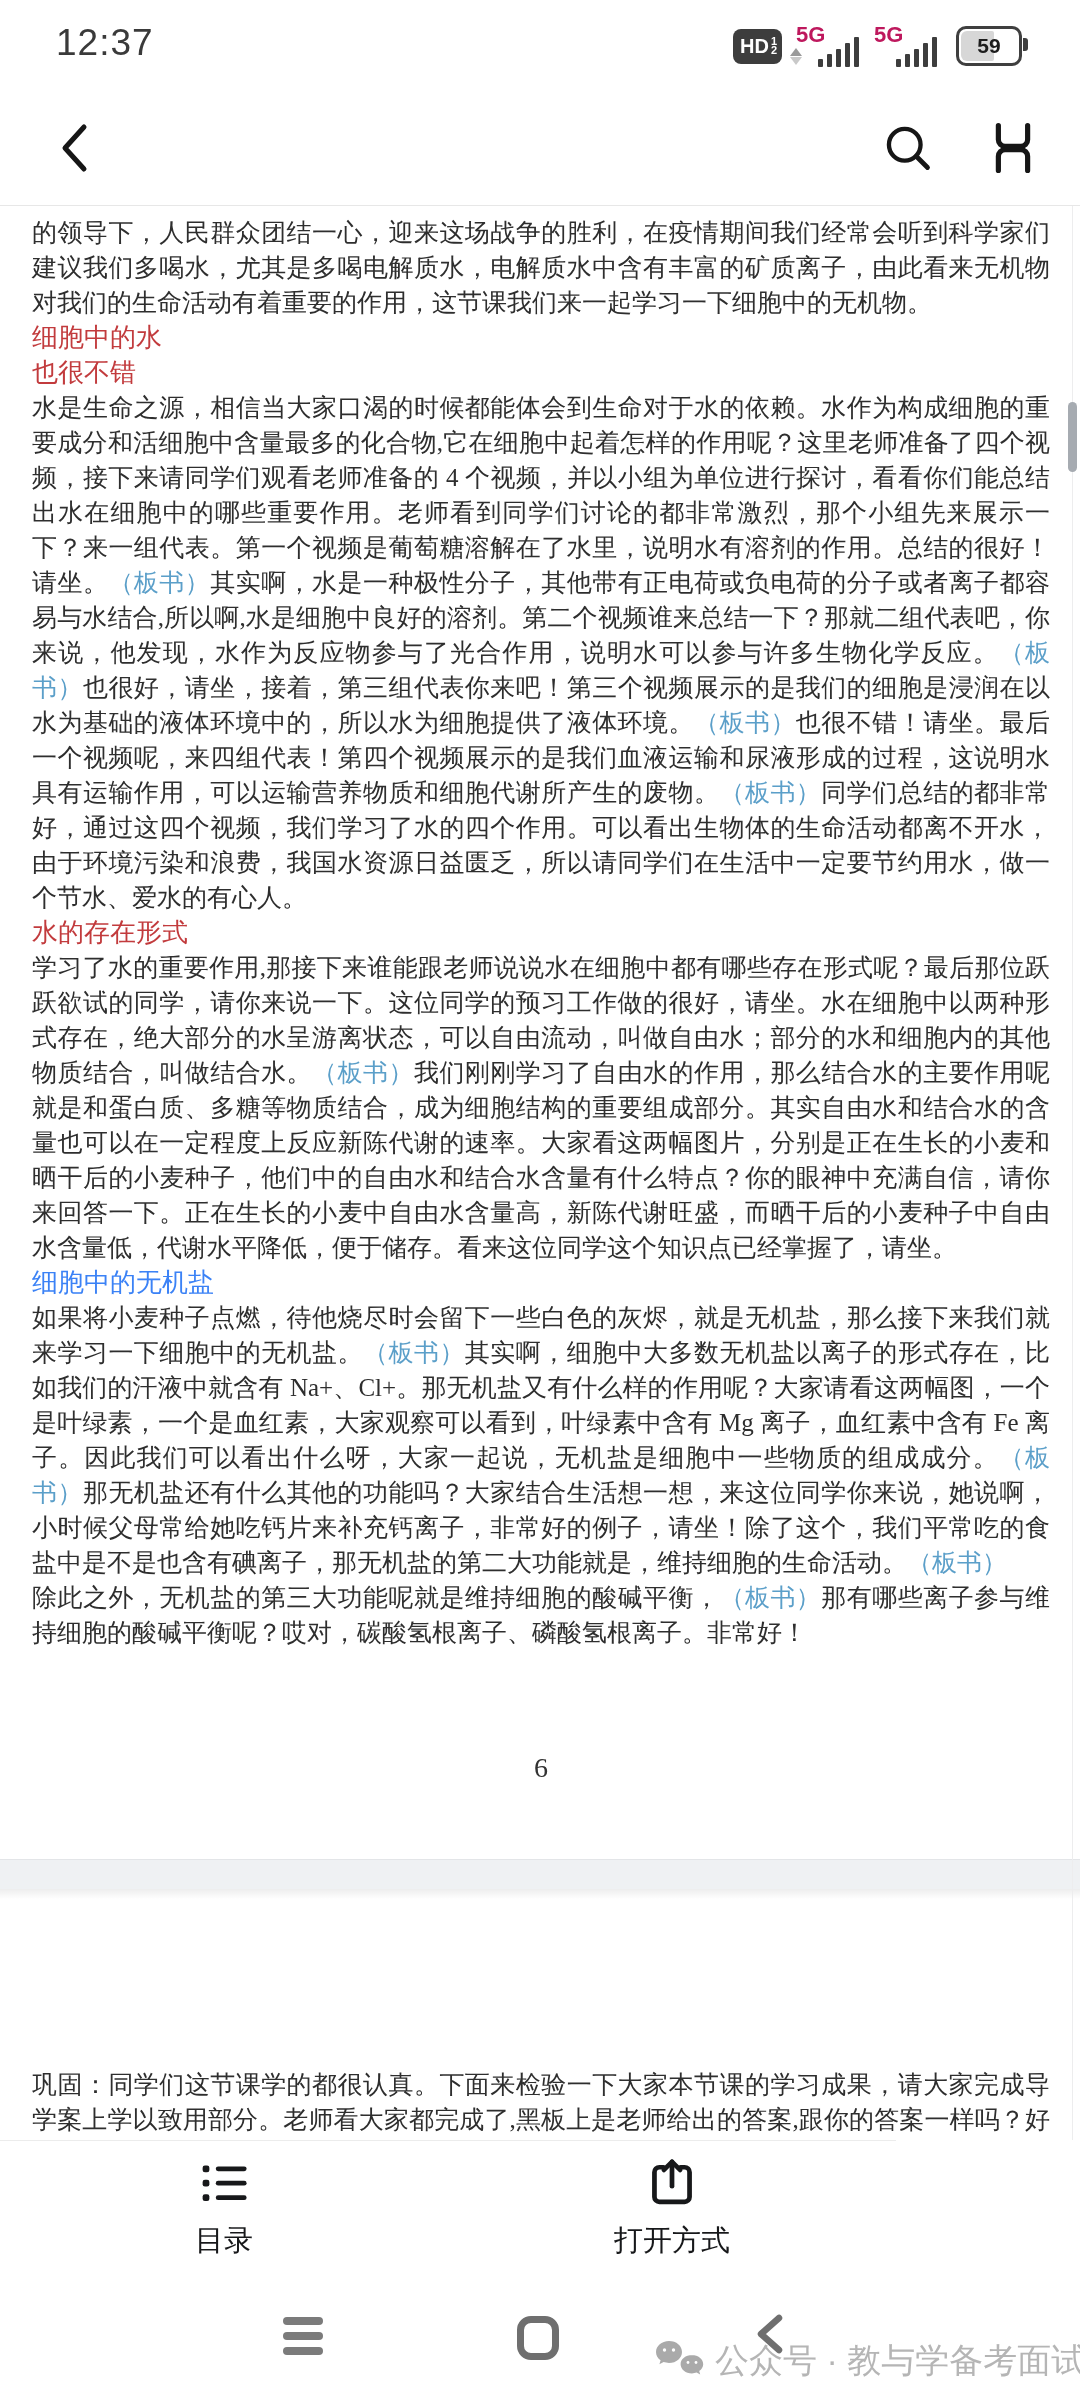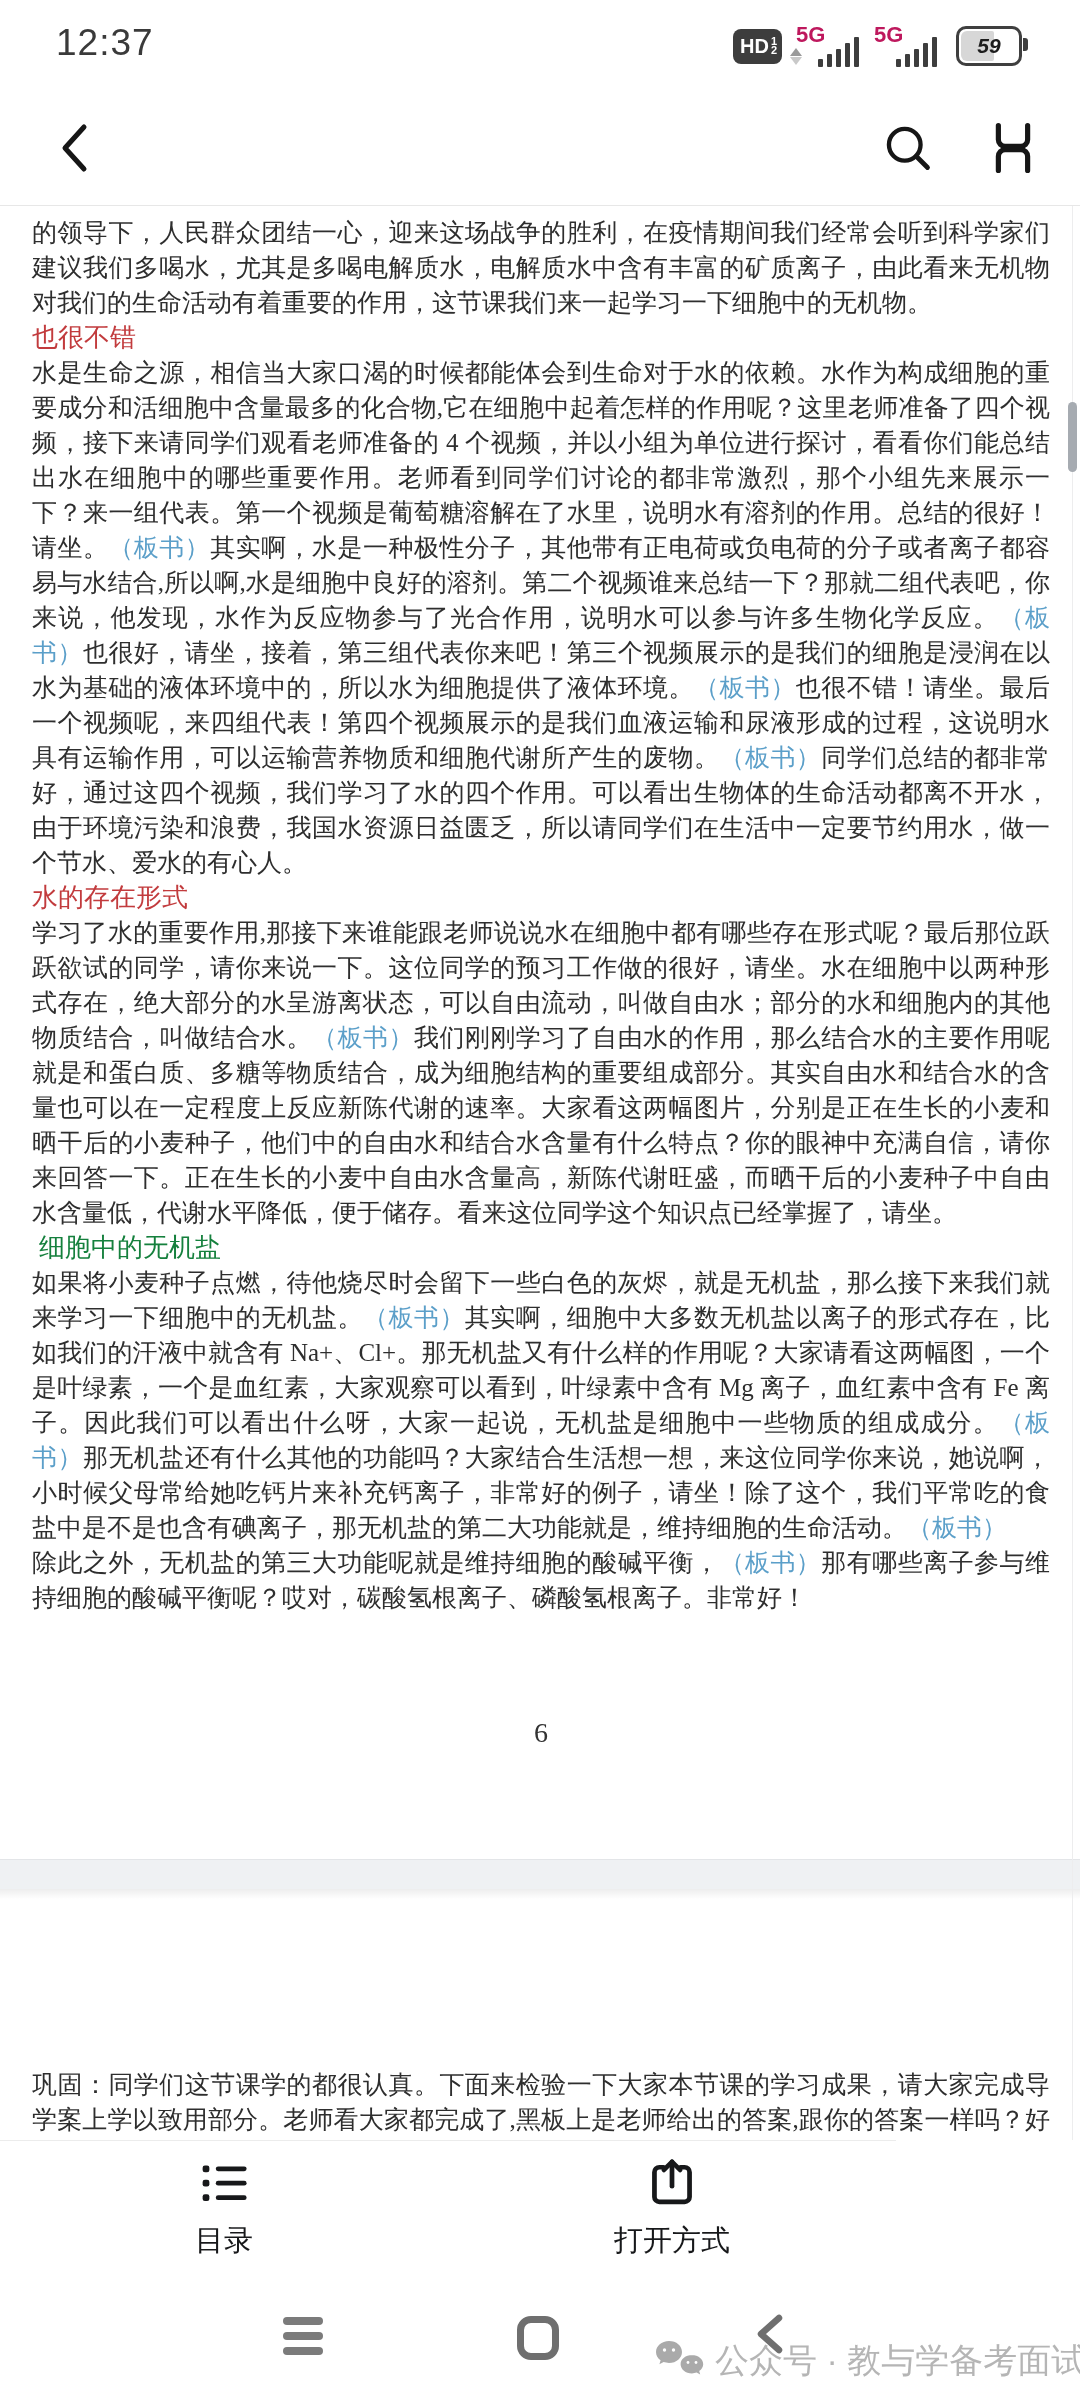--- a/index.html
+++ b/index.html
@@ -24,7 +24,7 @@
   .sig-arrows .dn{border-top:8px solid #c9c9c9;}
   .battery{position:relative;width:60px;height:34px;border:3px solid #3f3f3f;border-radius:10px;margin-left:4px;}
   .battery .fill{position:absolute;left:2px;top:2px;bottom:2px;width:55%;background:#d7d7d7;border-radius:6px 2px 2px 6px;}
-  .battery .pct{position:absolute;inset:0;display:flex;align-items:center;justify-content:center;font-size:21px;font-weight:600;color:#1d1d1d;font-style:italic;}
+  .battery .pct{position:absolute;inset:0;display:flex;align-items:center;justify-content:center;font-size:21px;font-weight:600;color:#1d1d1d;}
   .battery .nub{position:absolute;right:-9px;top:9px;width:5px;height:13px;background:#3f3f3f;border-radius:0 3px 3px 0;}
   
   .app-header{position:absolute;top:90px;left:0;width:1080px;height:115px;background:#fff;border-bottom:1px solid #e7e7e7;display:flex;align-items:center;}

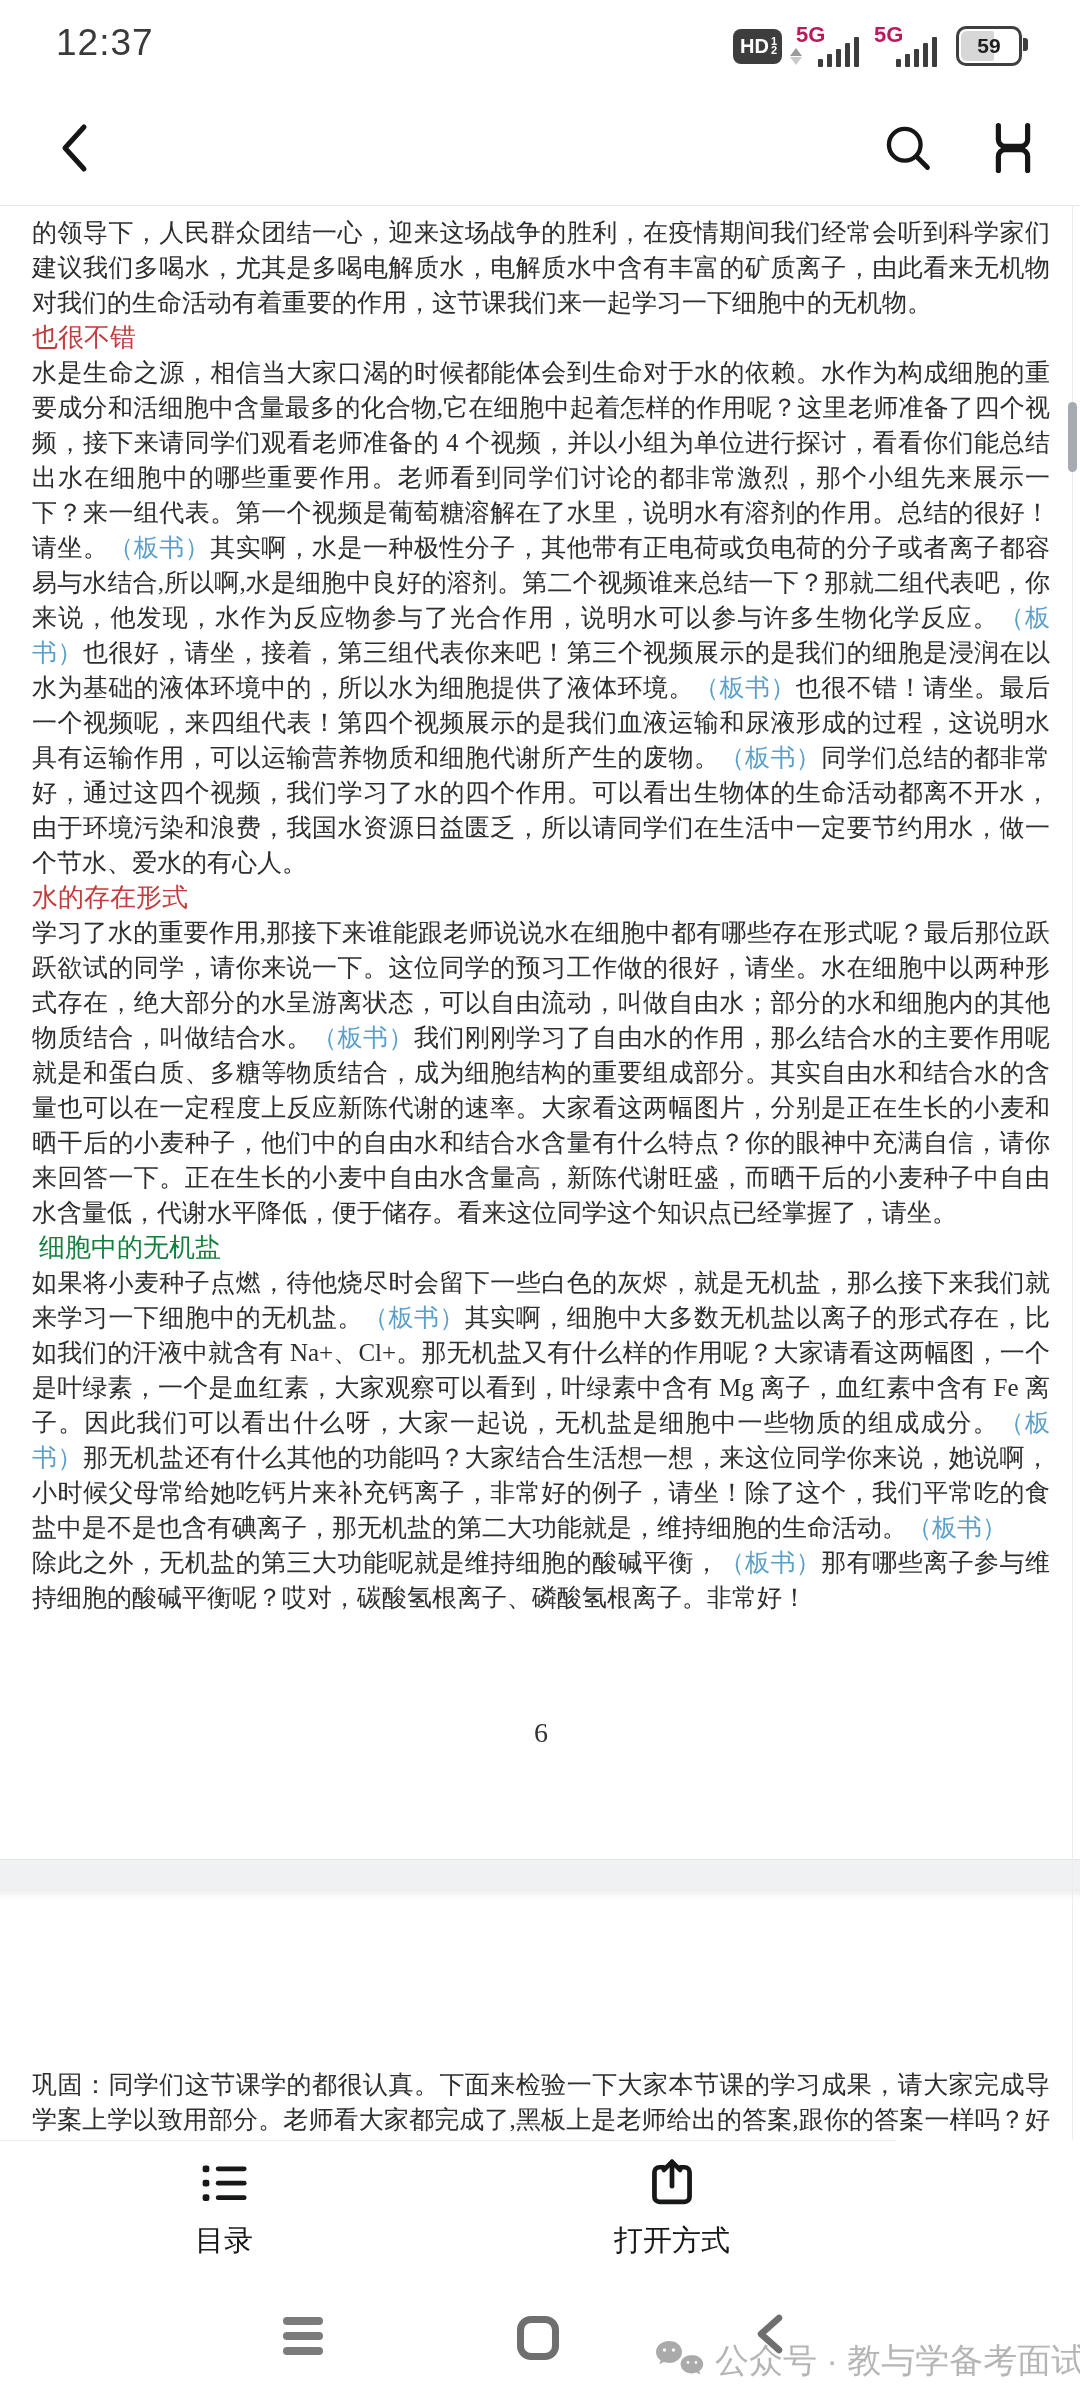--- a/index.html
+++ b/index.html
@@ -135,6 +135,7 @@
   <div class="page1">
     <div class="doc-text">
       <p><span>的领导下，人民群众团结一心，迎来这场战争的胜利，在疫情期间我们经常会听到科学家们建议我们多喝水，尤其是多喝电解质水，电解质水中含有丰富的矿质离子，由此看来无机物对我们的生命活动有着重要的作用，这节课我们来一起学习一下细胞中的无机物。</span></p>
+      <p class="doc-heading accent-red" style="color: rgb(194, 59, 61);">细胞中的水</p>
       <p class="doc-heading accent-red" style="color: rgb(194, 59, 61);">也很不错</p>
       <p><span>水是生命之源，相信当大家口渴的时候都能体会到生命对于水的依赖。水作为构成细胞的重要成分和活细胞中含量最多的化合物,它在细胞中起着怎样的作用呢？这里老师准备了四个视频，接下来请同学们观看老师准备的 4 个视频，并以小组为单位进行探讨，看看你们能总结出水在细胞中的哪些重要作用。老师看到同学们讨论的都非常激烈，那个小组先来展示一下？来一组代表。第一个视频是葡萄糖溶解在了水里，说明水有溶剂的作用。总结的很好！请坐。</span><span class="seg-blue" style="color: rgb(91, 159, 201);">（板书）</span><span>其实啊，水是一种极性分子，其他带有正电荷或负电荷的分子或者离子都容易与水结合,所以啊,水是细胞中良好的溶剂。第二个视频谁来总结一下？那就二组代表吧，你来说，他发现，水作为反应物参与了光合作用，说明水可以参与许多生物化学反应。</span><span class="seg-blue" style="color: rgb(91, 159, 201);">（板书）</span><span>也很好，请坐，接着，第三组代表你来吧！第三个视频展示的是我们的细胞是浸润在以水为基础的液体环境中的，所以水为细胞提供了液体环境。</span><span class="seg-blue" style="color: rgb(91, 159, 201);">（板书）</span><span>也很不错！请坐。最后一个视频呢，来四组代表！第四个视频展示的是我们血液运输和尿液形成的过程，这说明水具有运输作用，可以运输营养物质和细胞代谢所产生的废物。</span><span class="seg-blue" style="color: rgb(91, 159, 201);">（板书）</span><span>同学们总结的都非常好，通过这四个视频，我们学习了水的四个作用。可以看出生物体的生命活动都离不开水，由于环境污染和浪费，我国水资源日益匮乏，所以请同学们在生活中一定要节约用水，做一个节水、爱水的有心人。</span></p>
       <p class="doc-heading accent-red" style="color: rgb(194, 59, 61);">水的存在形式</p>

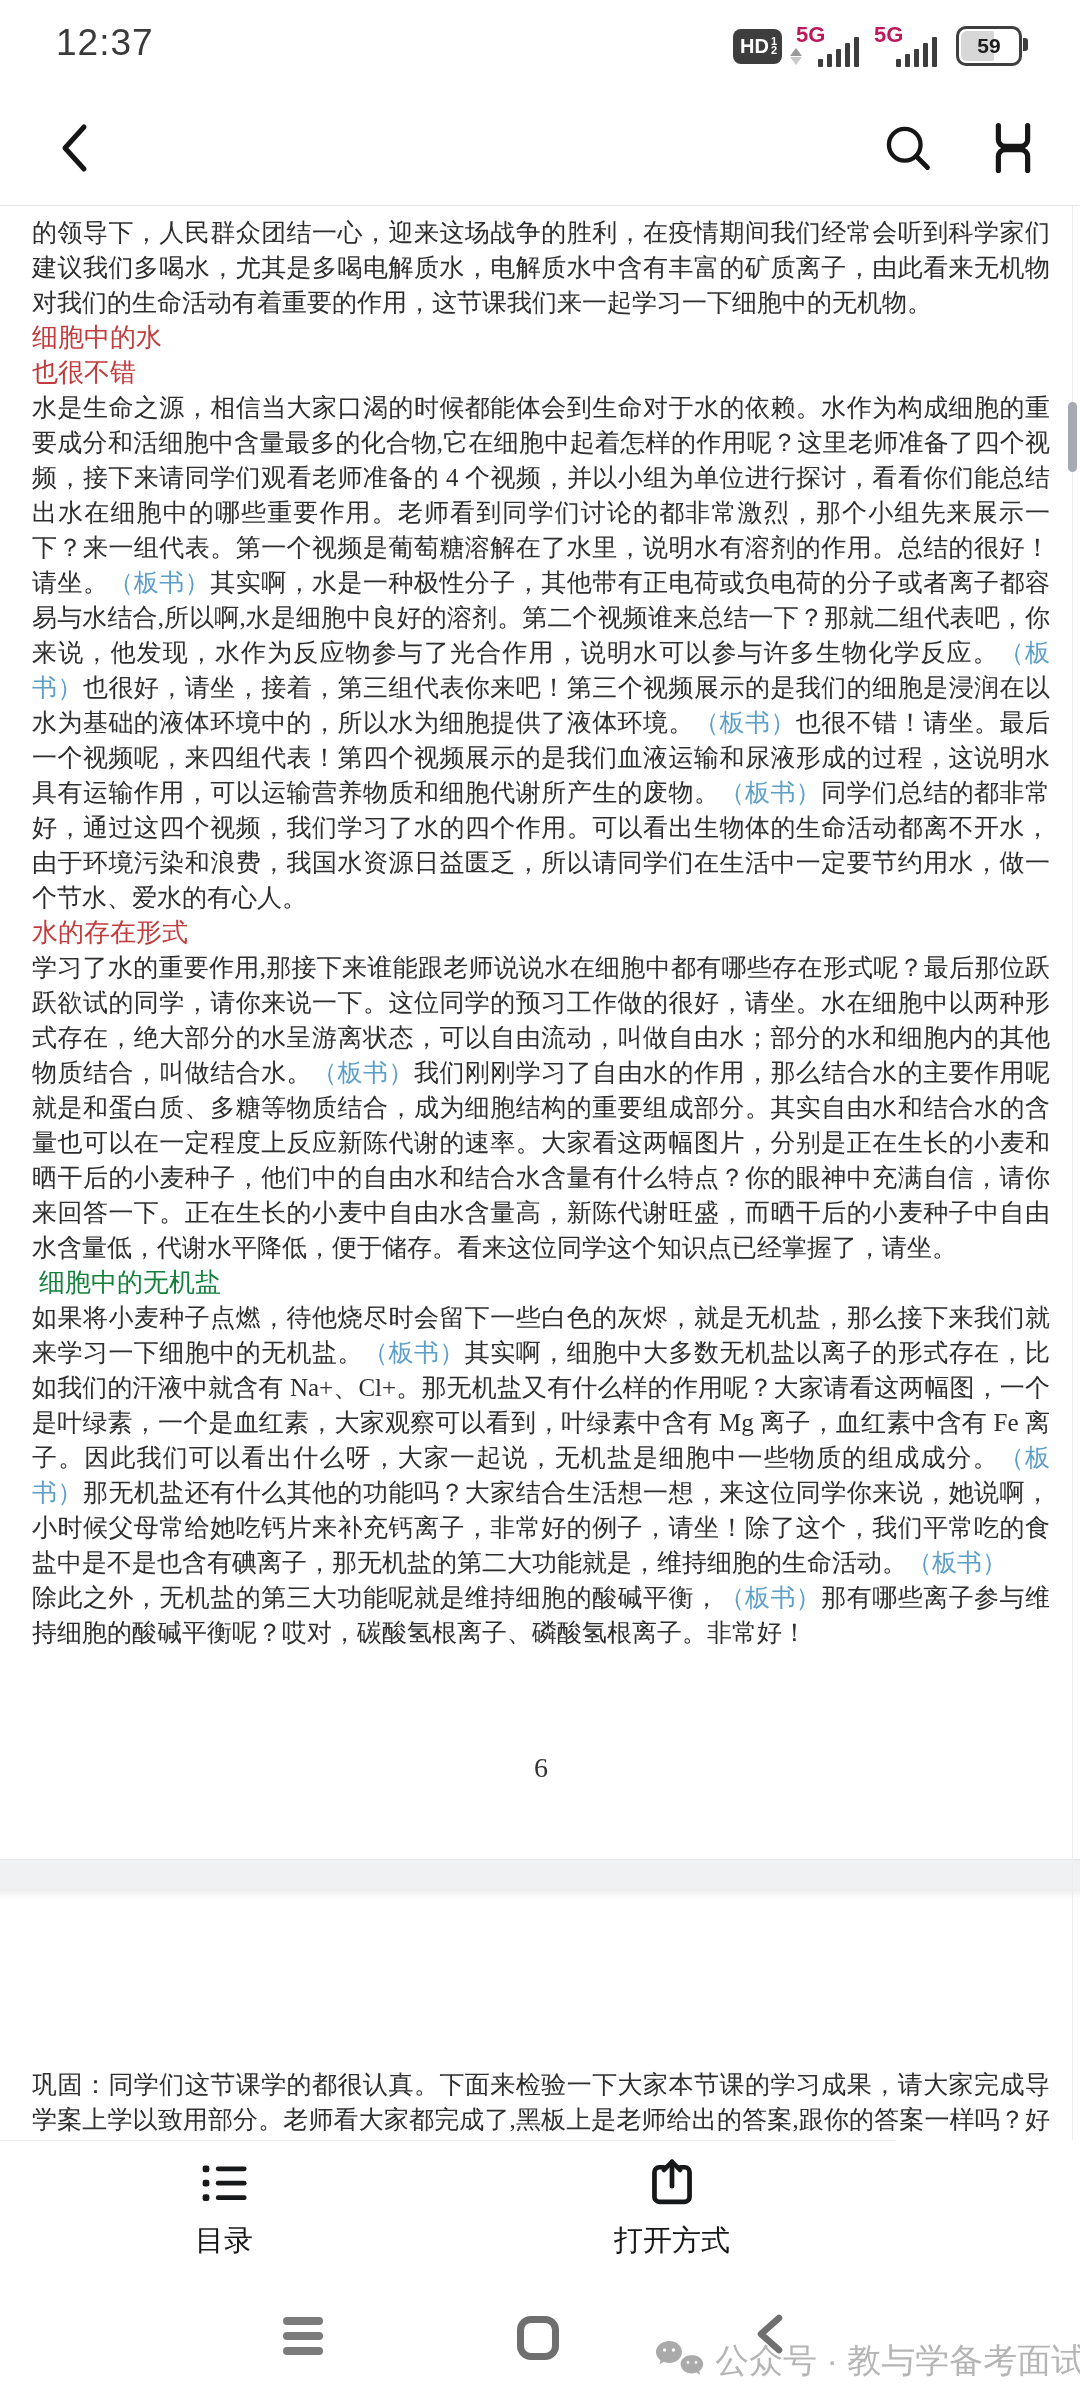--- a/index.html
+++ b/index.html
@@ -140,7 +140,7 @@
       <p><span>水是生命之源，相信当大家口渴的时候都能体会到生命对于水的依赖。水作为构成细胞的重要成分和活细胞中含量最多的化合物,它在细胞中起着怎样的作用呢？这里老师准备了四个视频，接下来请同学们观看老师准备的 4 个视频，并以小组为单位进行探讨，看看你们能总结出水在细胞中的哪些重要作用。老师看到同学们讨论的都非常激烈，那个小组先来展示一下？来一组代表。第一个视频是葡萄糖溶解在了水里，说明水有溶剂的作用。总结的很好！请坐。</span><span class="seg-blue" style="color: rgb(91, 159, 201);">（板书）</span><span>其实啊，水是一种极性分子，其他带有正电荷或负电荷的分子或者离子都容易与水结合,所以啊,水是细胞中良好的溶剂。第二个视频谁来总结一下？那就二组代表吧，你来说，他发现，水作为反应物参与了光合作用，说明水可以参与许多生物化学反应。</span><span class="seg-blue" style="color: rgb(91, 159, 201);">（板书）</span><span>也很好，请坐，接着，第三组代表你来吧！第三个视频展示的是我们的细胞是浸润在以水为基础的液体环境中的，所以水为细胞提供了液体环境。</span><span class="seg-blue" style="color: rgb(91, 159, 201);">（板书）</span><span>也很不错！请坐。最后一个视频呢，来四组代表！第四个视频展示的是我们血液运输和尿液形成的过程，这说明水具有运输作用，可以运输营养物质和细胞代谢所产生的废物。</span><span class="seg-blue" style="color: rgb(91, 159, 201);">（板书）</span><span>同学们总结的都非常好，通过这四个视频，我们学习了水的四个作用。可以看出生物体的生命活动都离不开水，由于环境污染和浪费，我国水资源日益匮乏，所以请同学们在生活中一定要节约用水，做一个节水、爱水的有心人。</span></p>
       <p class="doc-heading accent-red" style="color: rgb(194, 59, 61);">水的存在形式</p>
       <p><span>学习了水的重要作用,那接下来谁能跟老师说说水在细胞中都有哪些存在形式呢？最后那位跃跃欲试的同学，请你来说一下。这位同学的预习工作做的很好，请坐。水在细胞中以两种形式存在，绝大部分的水呈游离状态，可以自由流动，叫做自由水；部分的水和细胞内的其他物质结合，叫做结合水。</span><span class="seg-blue" style="color: rgb(91, 159, 201);">（板书）</span><span>我们刚刚学习了自由水的作用，那么结合水的主要作用呢就是和蛋白质、多糖等物质结合，成为细胞结构的重要组成部分。其实自由水和结合水的含量也可以在一定程度上反应新陈代谢的速率。大家看这两幅图片，分别是正在生长的小麦和晒干后的小麦种子，他们中的自由水和结合水含量有什么特点？你的眼神中充满自信，请你来回答一下。正在生长的小麦中自由水含量高，新陈代谢旺盛，而晒干后的小麦种子中自由水含量低，代谢水平降低，便于储存。看来这位同学这个知识点已经掌握了，请坐。</span></p>
-      <p class="doc-heading accent-red" style="color: #15803d; margin-left: 7px;">细胞中的无机盐</p>
+      <p class="doc-heading accent-red" style="color: #3b82f6;">细胞中的无机盐</p>
       <p><span>如果将小麦种子点燃，待他烧尽时会留下一些白色的灰烬，就是无机盐，那么接下来我们就来学习一下细胞中的无机盐。</span><span class="seg-blue" style="color: rgb(91, 159, 201);">（板书）</span><span>其实啊，细胞中大多数无机盐以离子的形式存在，比如我们的汗液中就含有 Na+、Cl+。那无机盐又有什么样的作用呢？大家请看这两幅图，一个是叶绿素，一个是血红素，大家观察可以看到，叶绿素中含有 Mg 离子，血红素中含有 Fe 离子。因此我们可以看出什么呀，大家一起说，无机盐是细胞中一些物质的组成成分。</span><span class="seg-blue" style="color: rgb(91, 159, 201);">（板书）</span><span>那无机盐还有什么其他的功能吗？大家结合生活想一想，来这位同学你来说，她说啊，小时候父母常给她吃钙片来补充钙离子，非常好的例子，请坐！除了这个，我们平常吃的食盐中是不是也含有碘离子，那无机盐的第二大功能就是，维持细胞的生命活动。</span><span class="seg-blue" style="color: rgb(91, 159, 201);">（板书）</span></p>
       <p><span>除此之外，无机盐的第三大功能呢就是维持细胞的酸碱平衡，</span><span class="seg-blue" style="color: rgb(91, 159, 201);">（板书）</span><span>那有哪些离子参与维持细胞的酸碱平衡呢？哎对，碳酸氢根离子、磷酸氢根离子。非常好！</span></p>
       <div class="page-number">6</div>

